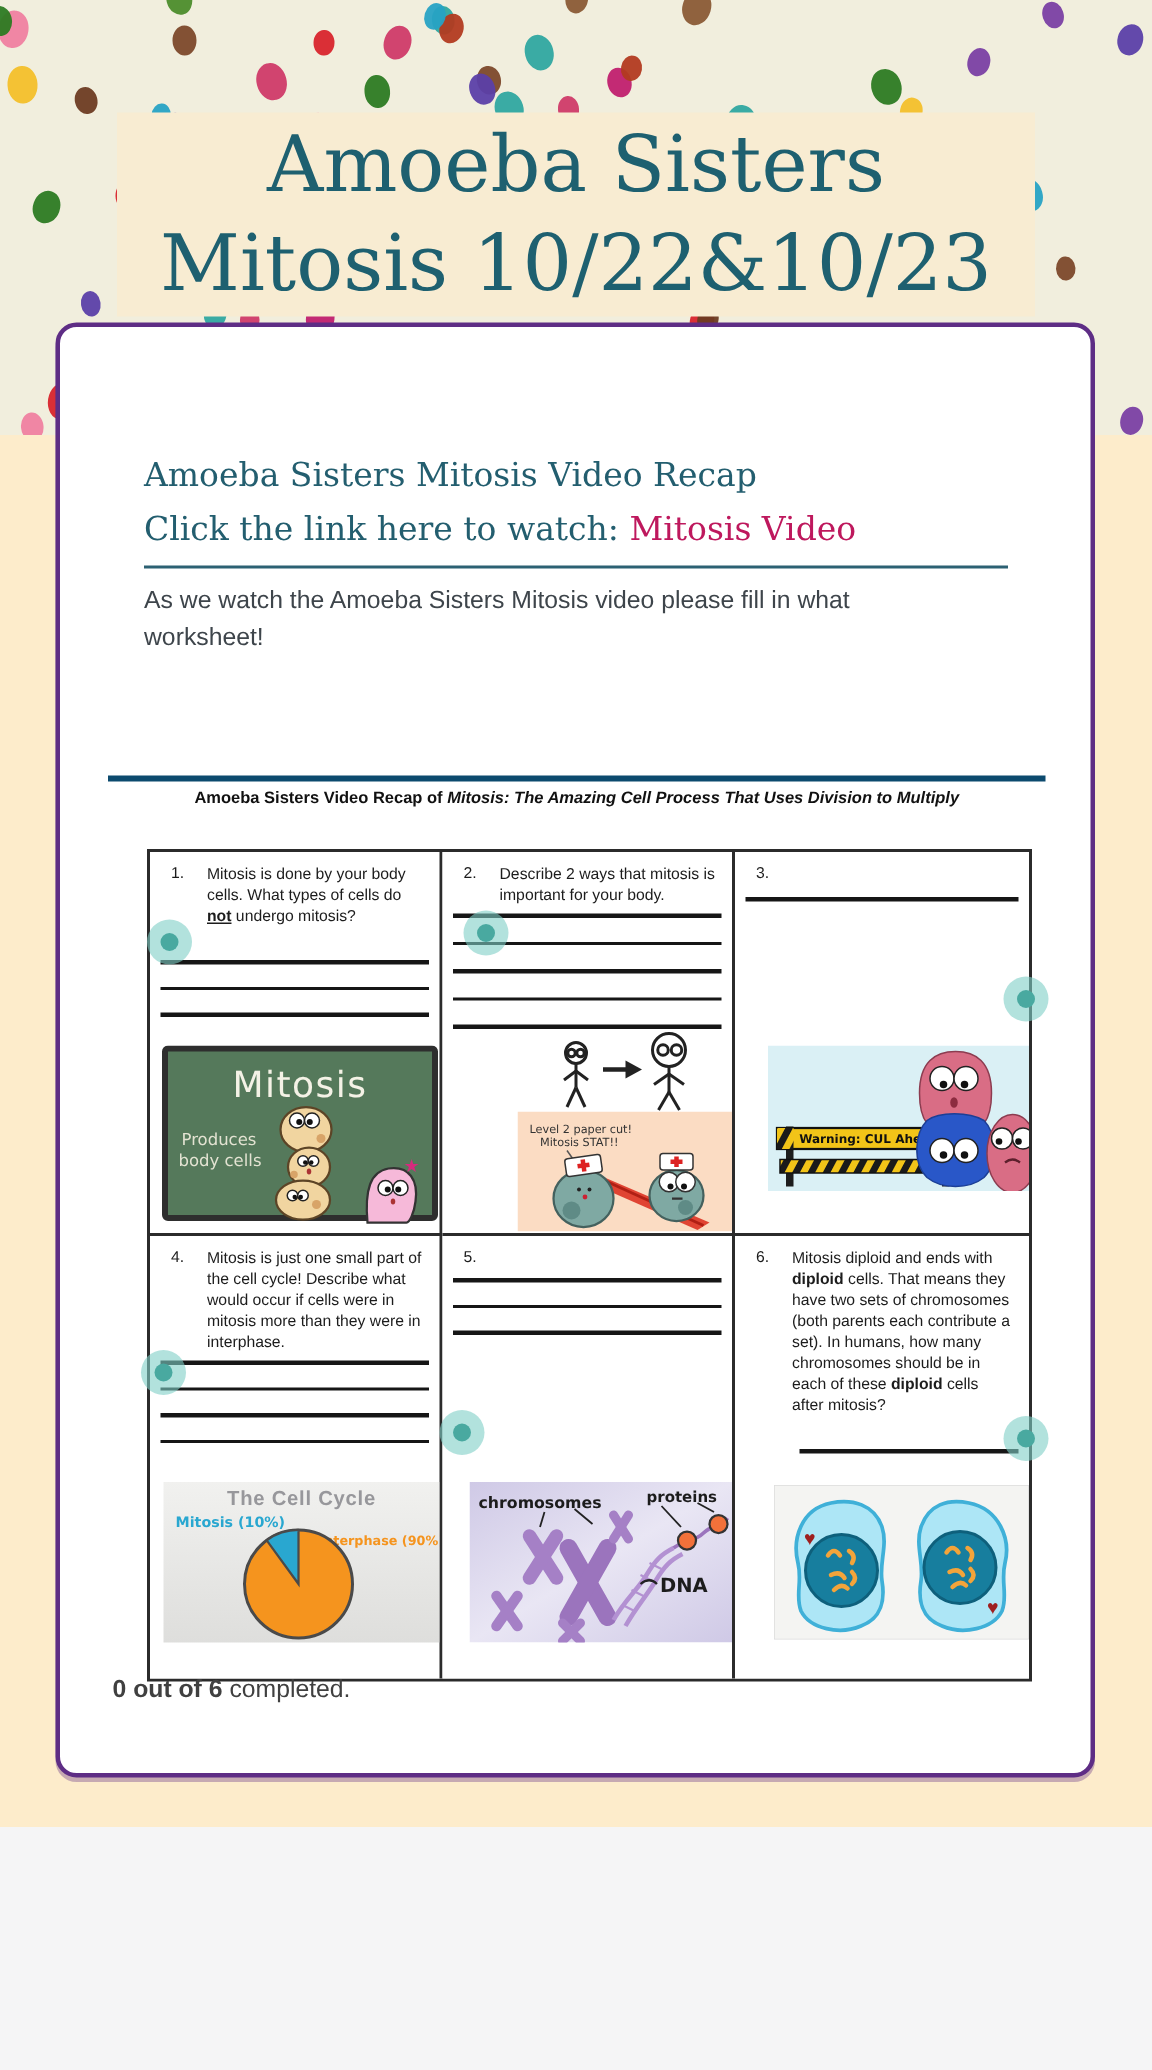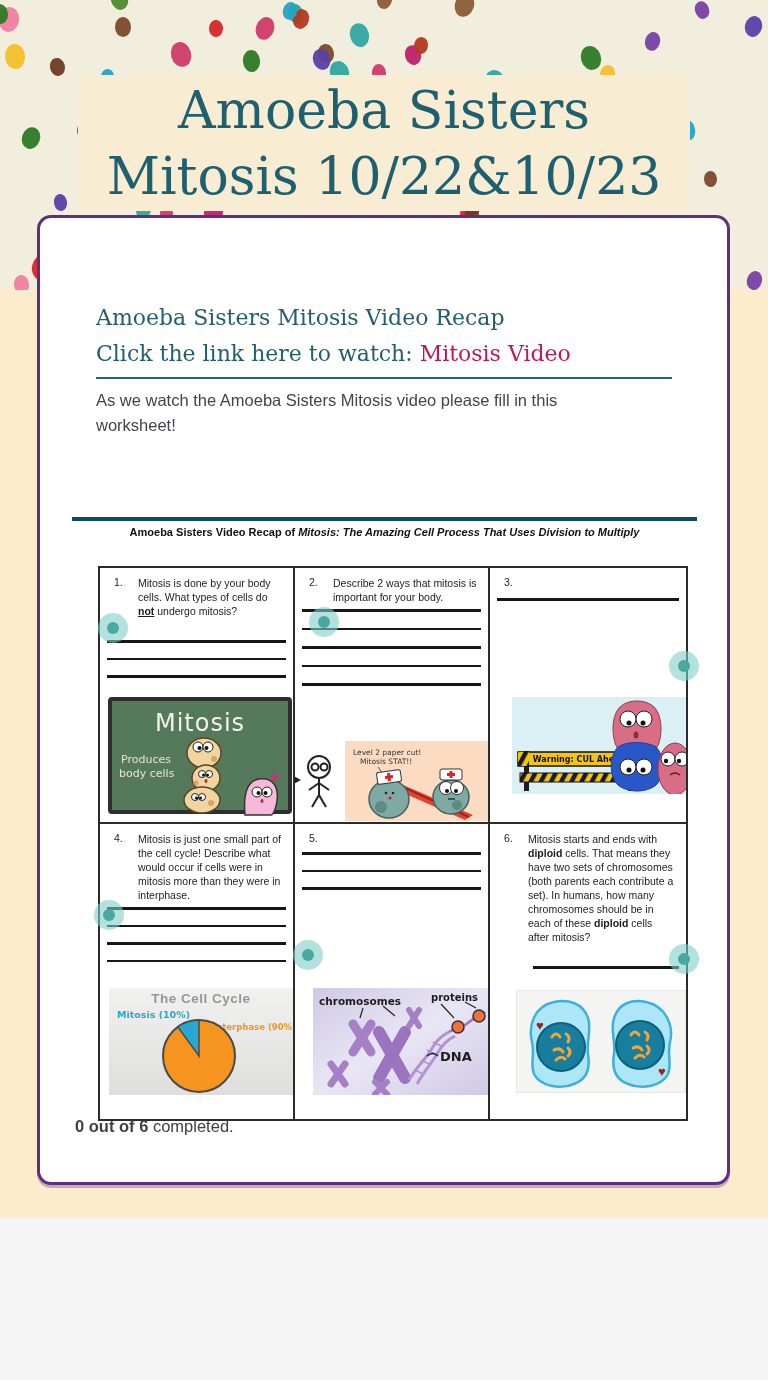--- a/index.html
+++ b/index.html
@@ -169,7 +169,7 @@
     <h1>Amoeba Sisters Mitosis Video Recap</h1>
     <div class="h2"><span>Click the link here to watch:</span> <a href="#">Mitosis Video</a></div>
     <div class="rule"></div>
-    <p class="intro">As we watch the Amoeba Sisters Mitosis video please fill in this worksheet!</p>
+    <p class="intro">As we watch the Amoeba Sisters Mitosis video please fill in what worksheet!</p>
 
     <div class="worksheet" id="worksheet">
       <div class="ws-title"><span class="b">Amoeba Sisters Video Recap of </span><span class="bi">Mitosis: The Amazing Cell Process That Uses Division to Multiply</span></div>

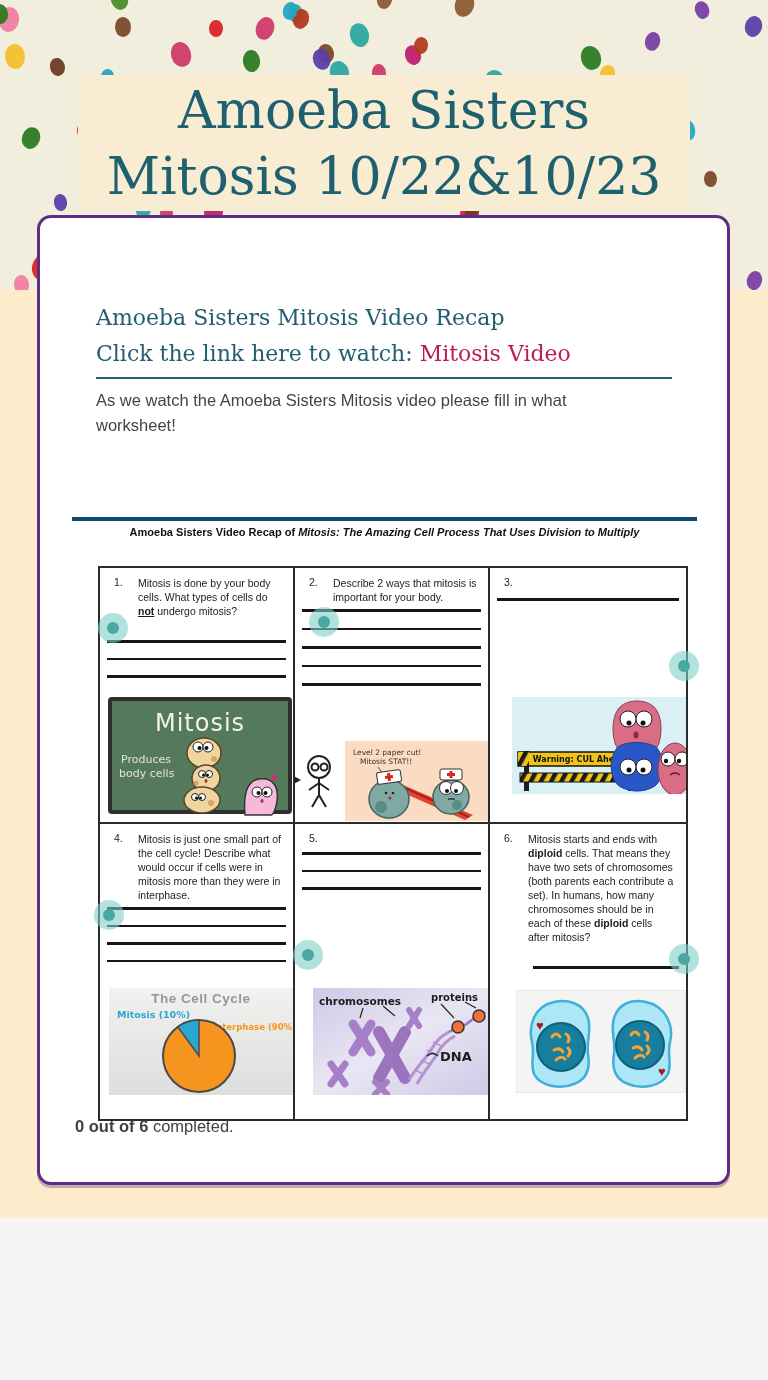--- a/index.html
+++ b/index.html
@@ -50,7 +50,7 @@
   .lines{margin:0 7px;}
   .ln{height:2.5px;background:#161616;}
   .imgwrap{margin-top:auto;display:flex;justify-content:flex-end;}
-  .pc{display:flex;flex-direction:row;align-items:center;}
+  .pc{display:flex;flex-direction:column;align-items:center;}
 
   
   .pie-box{width:184px;height:107px;background:linear-gradient(180deg,#f1f1ef,#dededc);

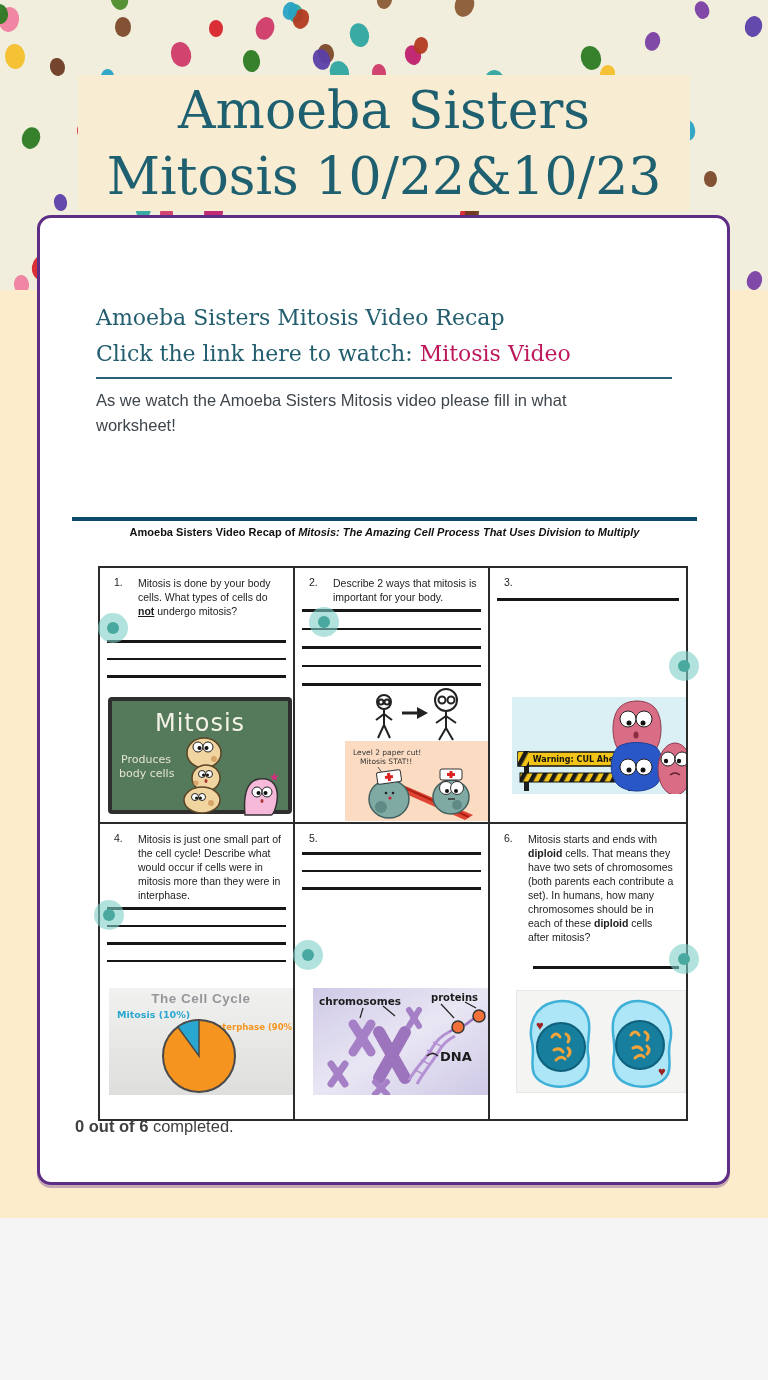--- a/index.html
+++ b/index.html
@@ -426,7 +426,7 @@
           <div class="ws-cell">
             <div class="qrow">
               <span class="qnum">6.</span>
-              <span class="qtext"><span>Mitosis starts and ends with </span><b>diploid</b><span> cells.  That means they have two sets of chromosomes (both parents each contribute a set).  In humans, how many chromosomes should be in each of these </span><b>diploid</b><span> cells after mitosis?</span></span>
+              <span class="qtext"><span>Mitosis diploid and ends with </span><b>diploid</b><span> cells.  That means they have two sets of chromosomes (both parents each contribute a set).  In humans, how many chromosomes should be in each of these </span><b>diploid</b><span> cells after mitosis?</span></span>
             </div>
             <div class="lines">
               <div class="ln" style="margin-top: 22px; margin-left: 36px;"></div>

